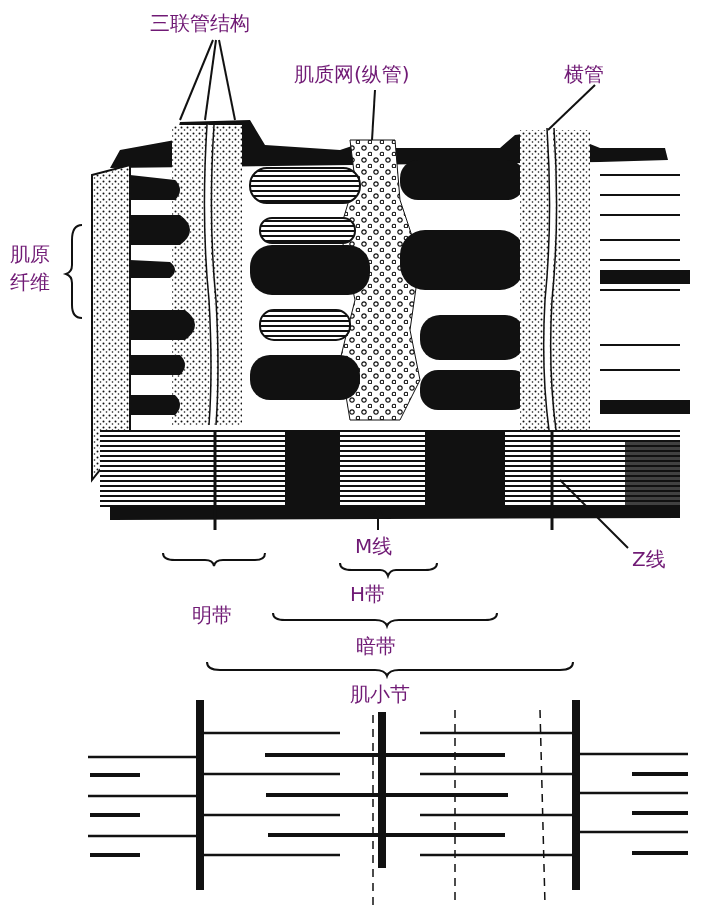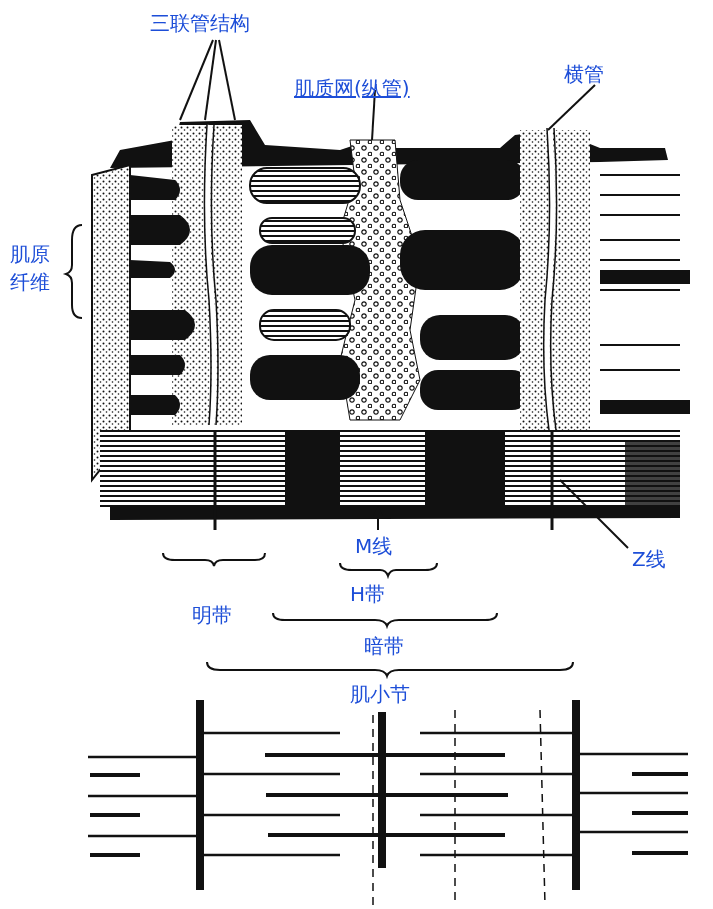--- a/index.html
+++ b/index.html
@@ -5,7 +5,7 @@
     html, body { margin: 0; padding: 0; background: #ffffff; }
     body { width: 713px; height: 909px; position: relative; overflow: hidden;
            font-family: "DejaVu Sans", "Liberation Sans", sans-serif; color: #111; }
-    .label { position: absolute; font-size: 20px; line-height: 22px; white-space: nowrap; color: #1d4ed8; }
+    .label { position: absolute; font-size: 20px; line-height: 22px; white-space: nowrap; color: #701a75; }
     .label.vert { line-height: 28px; white-space: normal; width: 44px; }
     svg { position: absolute; left: 0; top: 0; }
   </style>

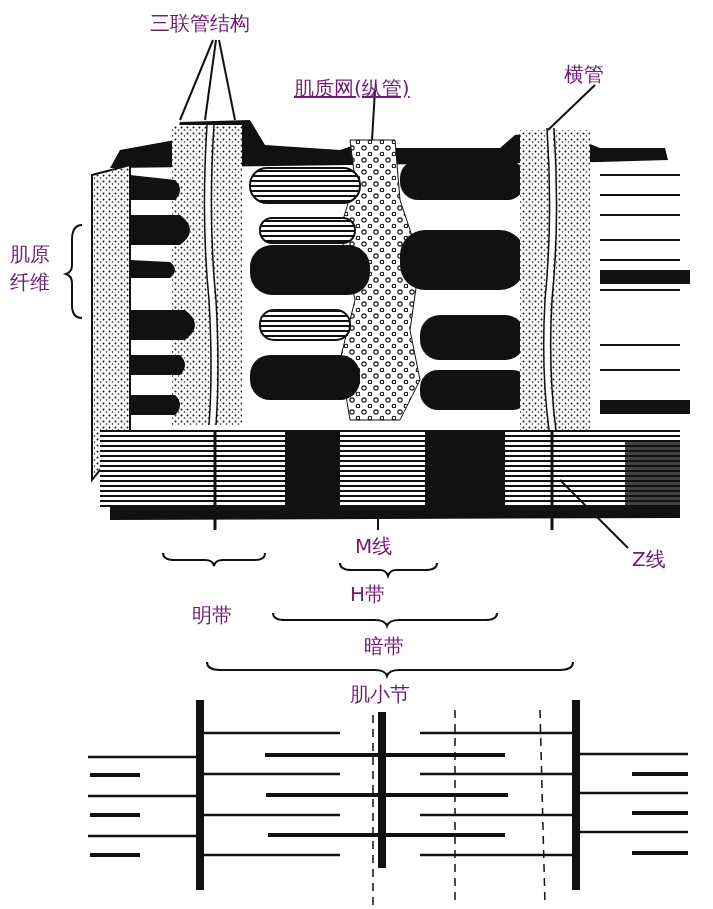--- a/index.html
+++ b/index.html
@@ -155,7 +155,7 @@
 </svg>
 
 <div class="label" style="left:150px; top:12px;">三联管结构</div>
-<div class="label" style="left:294px; top:77px;text-decoration:underline;">肌质网(纵管)</div>
+<div class="label" style="left:294px; top:63px;">肌质网(纵管)</div>
 <div class="label" style="left:564px; top:63px;">横管</div>
 <div class="label vert" style="left:10px; top:240px;">
   <span>肌原</span><br>

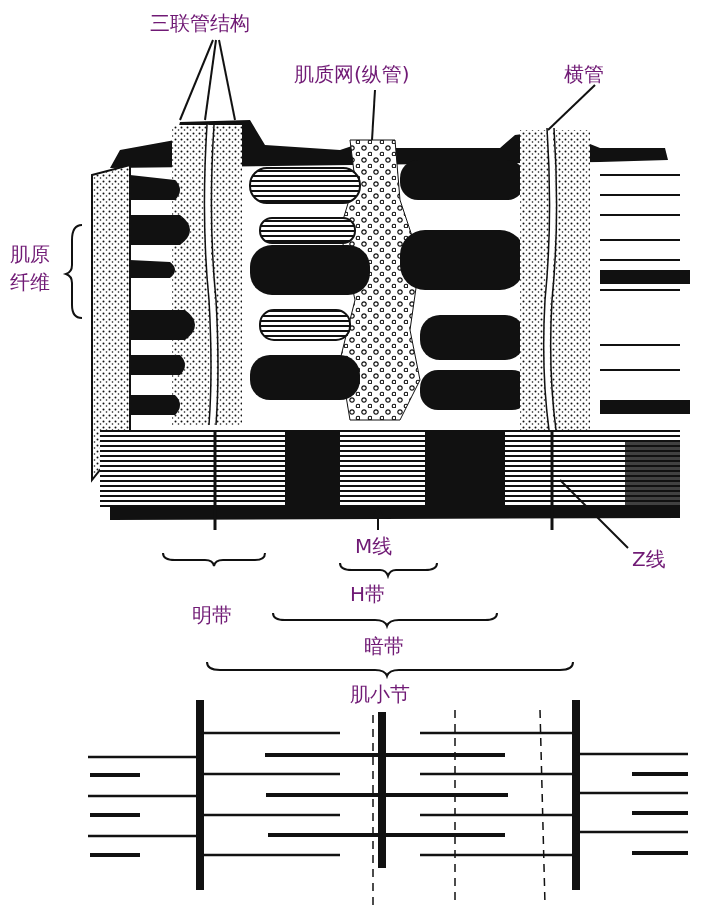--- a/index.html
+++ b/index.html
@@ -165,7 +165,7 @@
 <div class="label" style="left:632px; top:548px;">Z线</div>
 <div class="label" style="left:192px; top:604px;">明带</div>
 <div class="label" style="left:350px; top:583px;">H带</div>
-<div class="label" style="left:364px; top:635px;font-family:Liberation Serif, serif;">暗带</div>
+<div class="label" style="left:356px; top:635px;font-family:Liberation Serif, serif;">暗带</div>
 <div class="label" style="left:350px; top:683px;">肌小节</div>
 
 </body></html>

